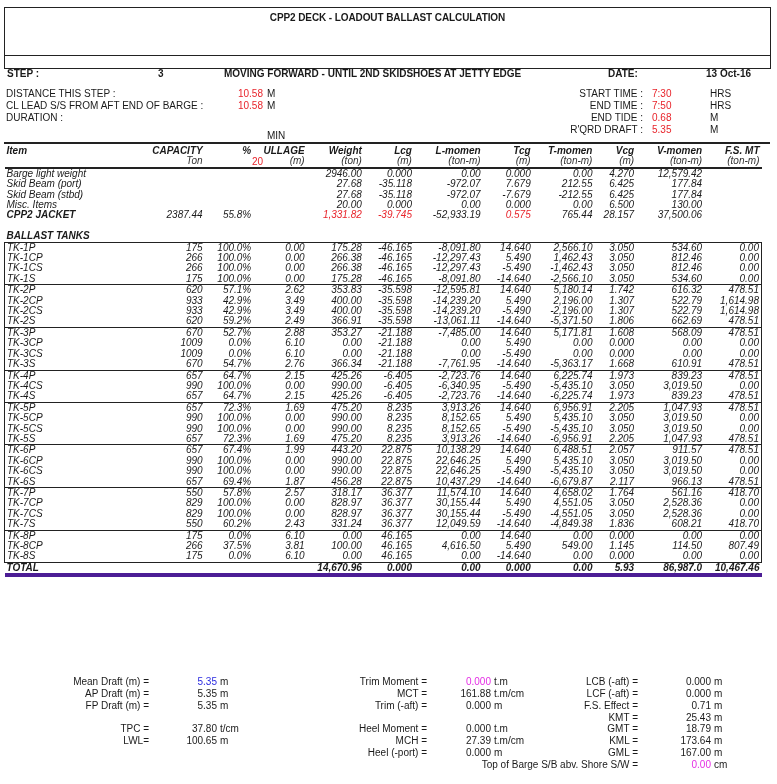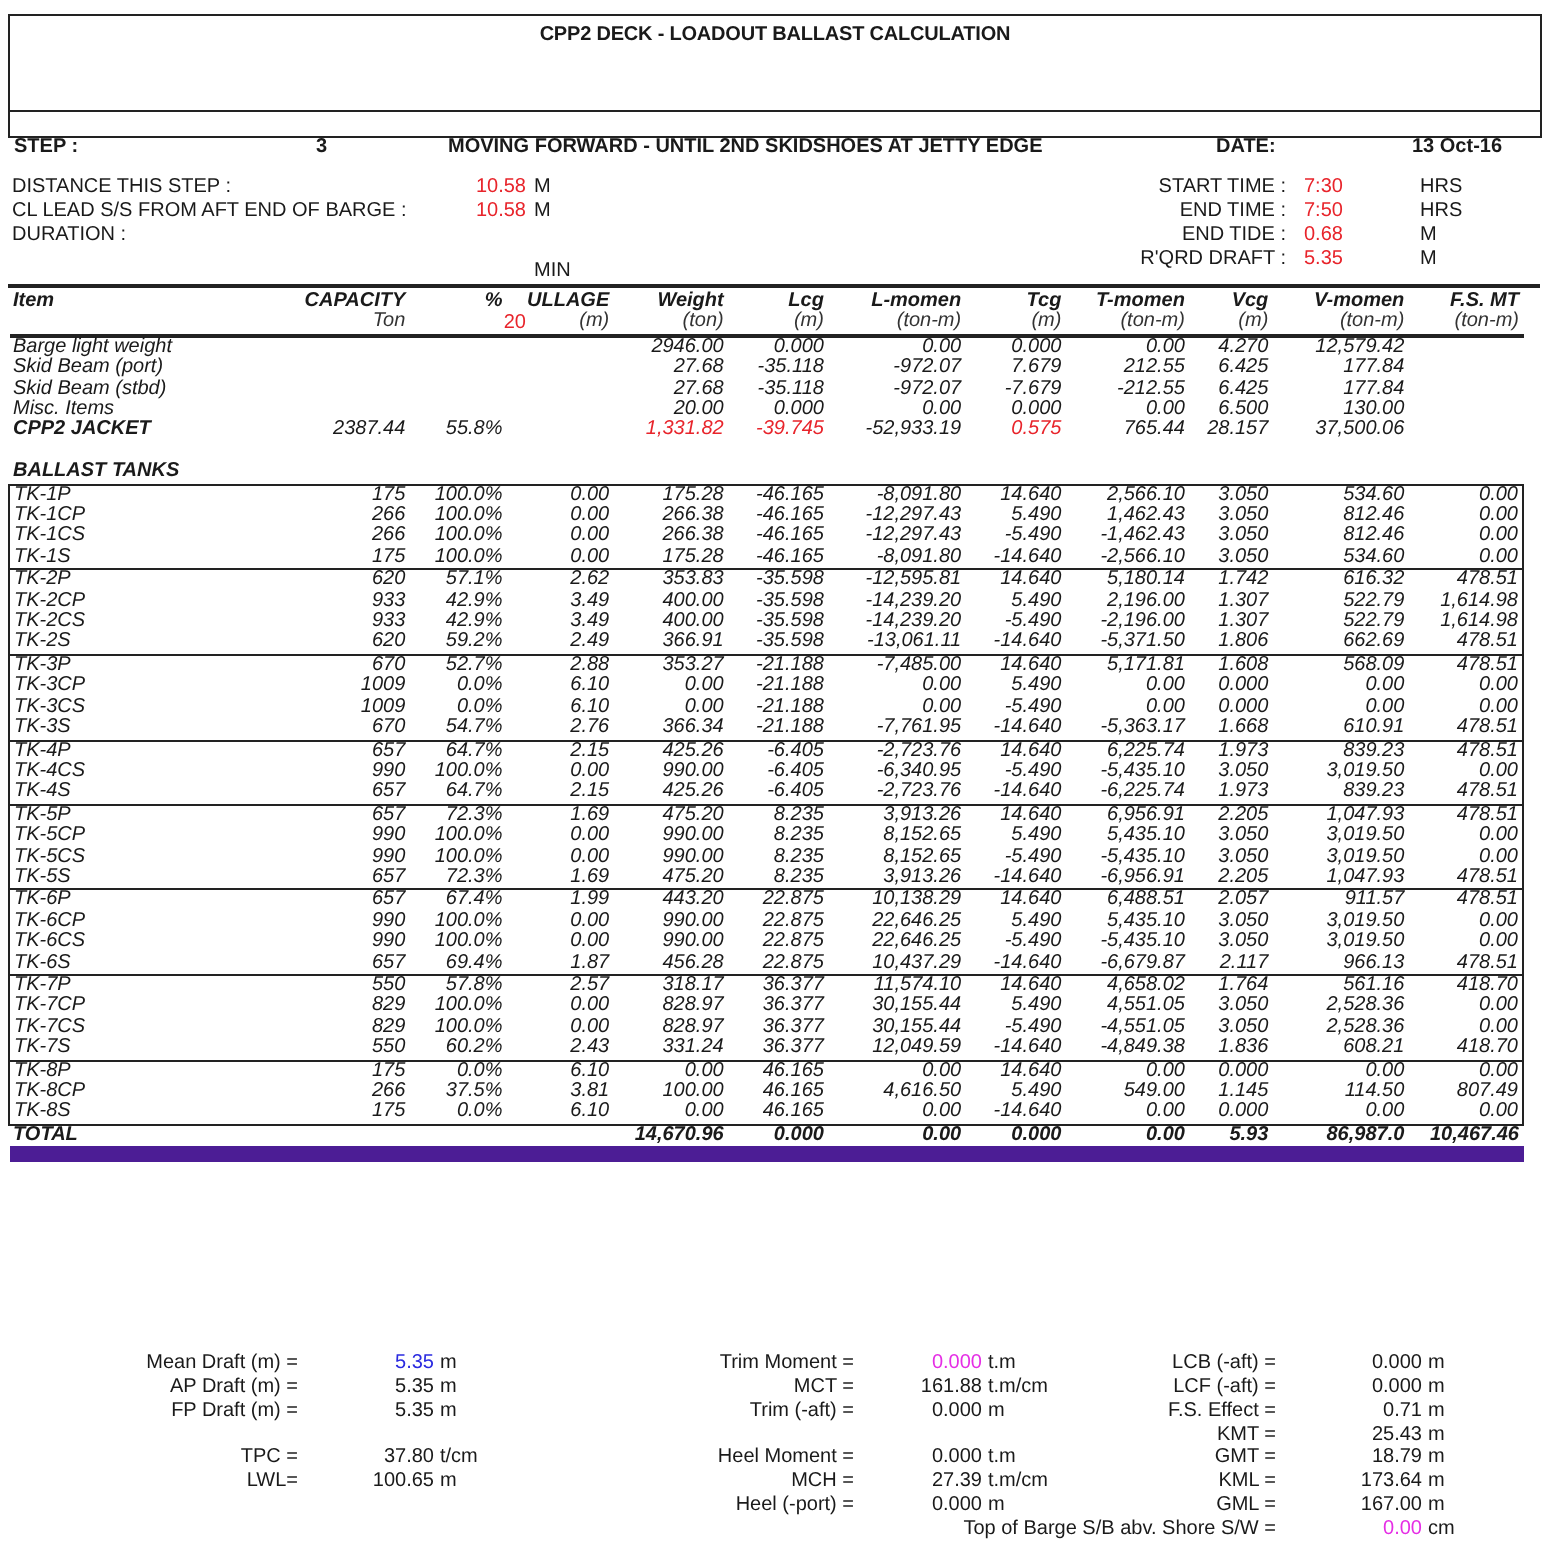--- a/index.html
+++ b/index.html
@@ -36,7 +36,7 @@
   tr.spacer td { height: 8px; }
   tbody.group { border: 1.5px solid #222; }
   tbody.group td { line-height: 10.6px; height: 10.6px; }
-  tr.total td { font-weight: bold; padding-top: 6px; padding-bottom: 3px; border-bottom: 8px solid #4c1d95; }
+  tr.total td { font-weight: bold; padding-top: 6px; padding-bottom: 3px; border-bottom: 4px solid #4c1d95; }
 
   
   .sum { position: absolute; font-size: 10px; line-height: 12px; white-space: nowrap; }

